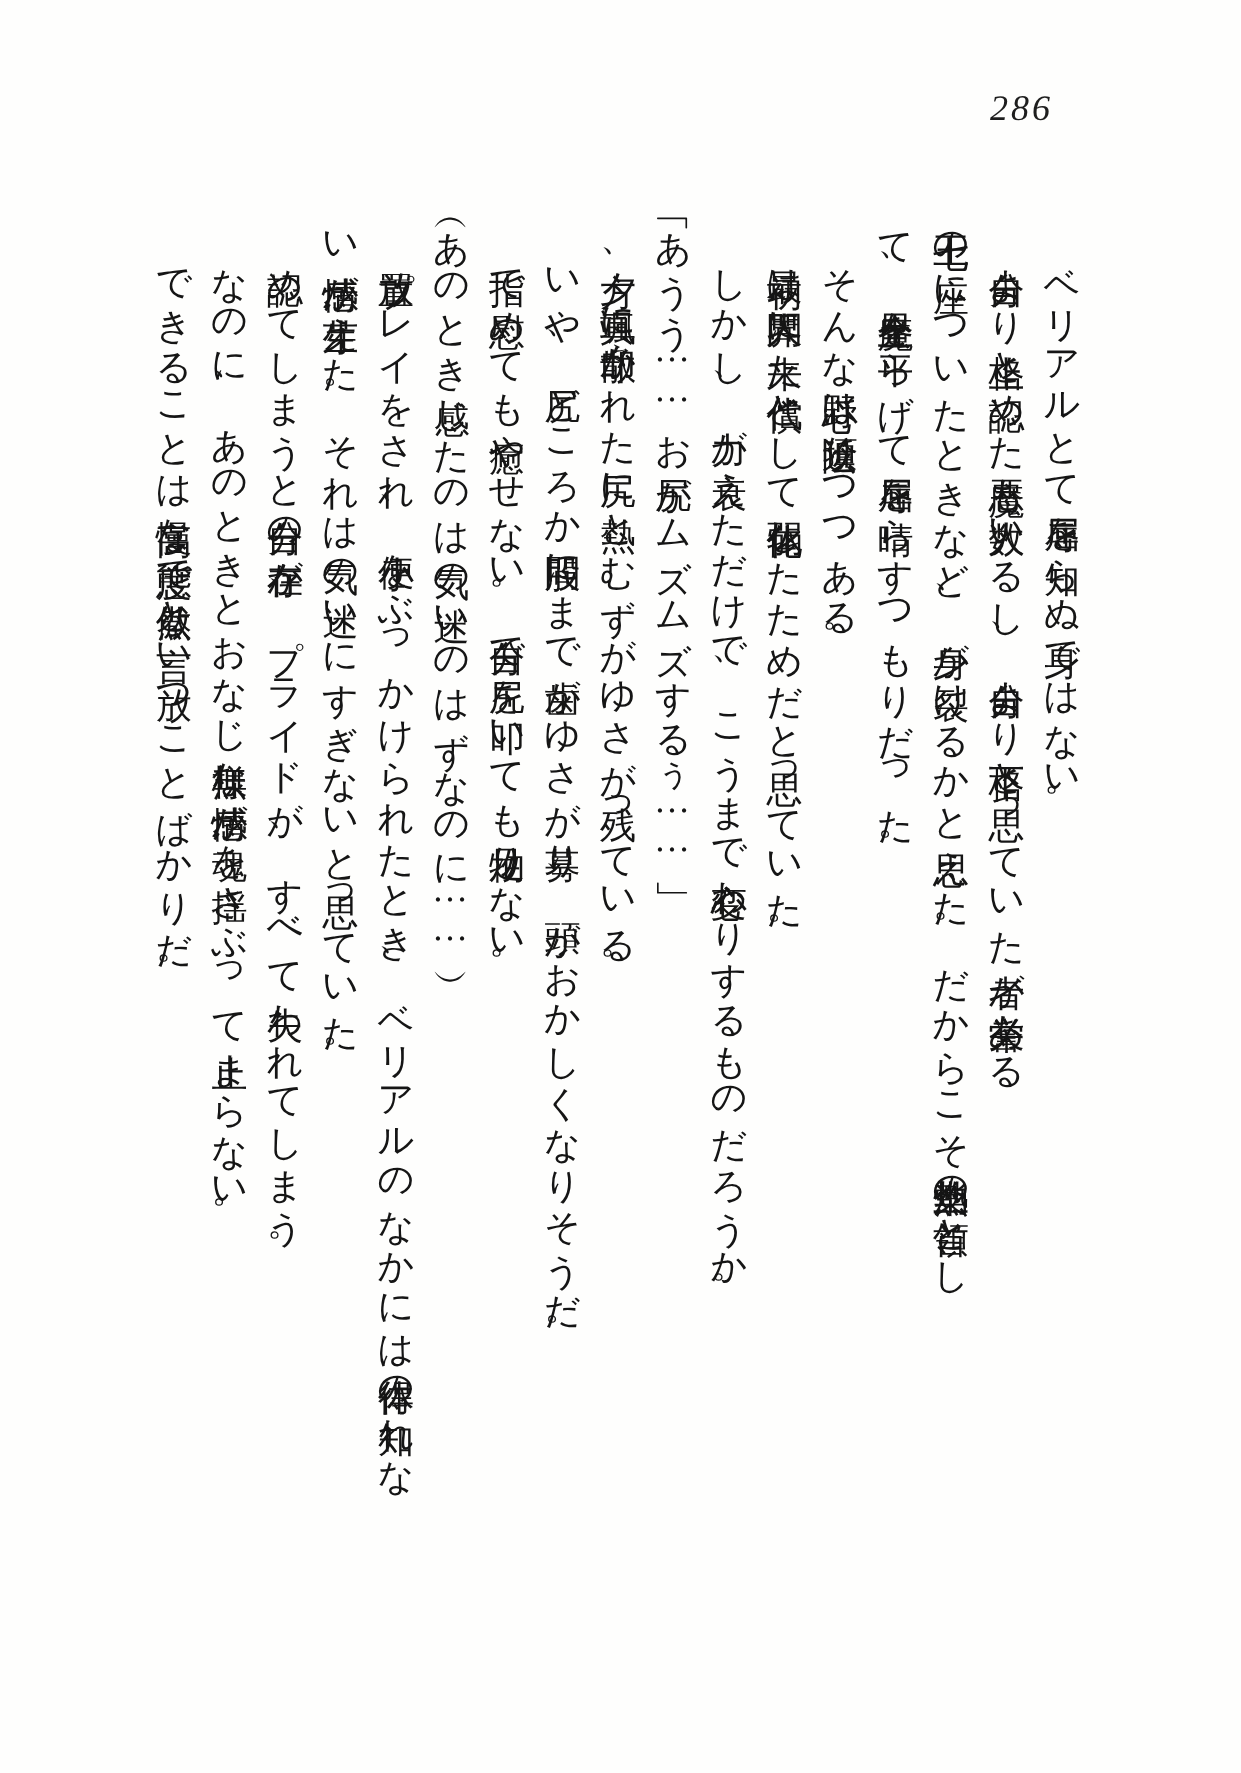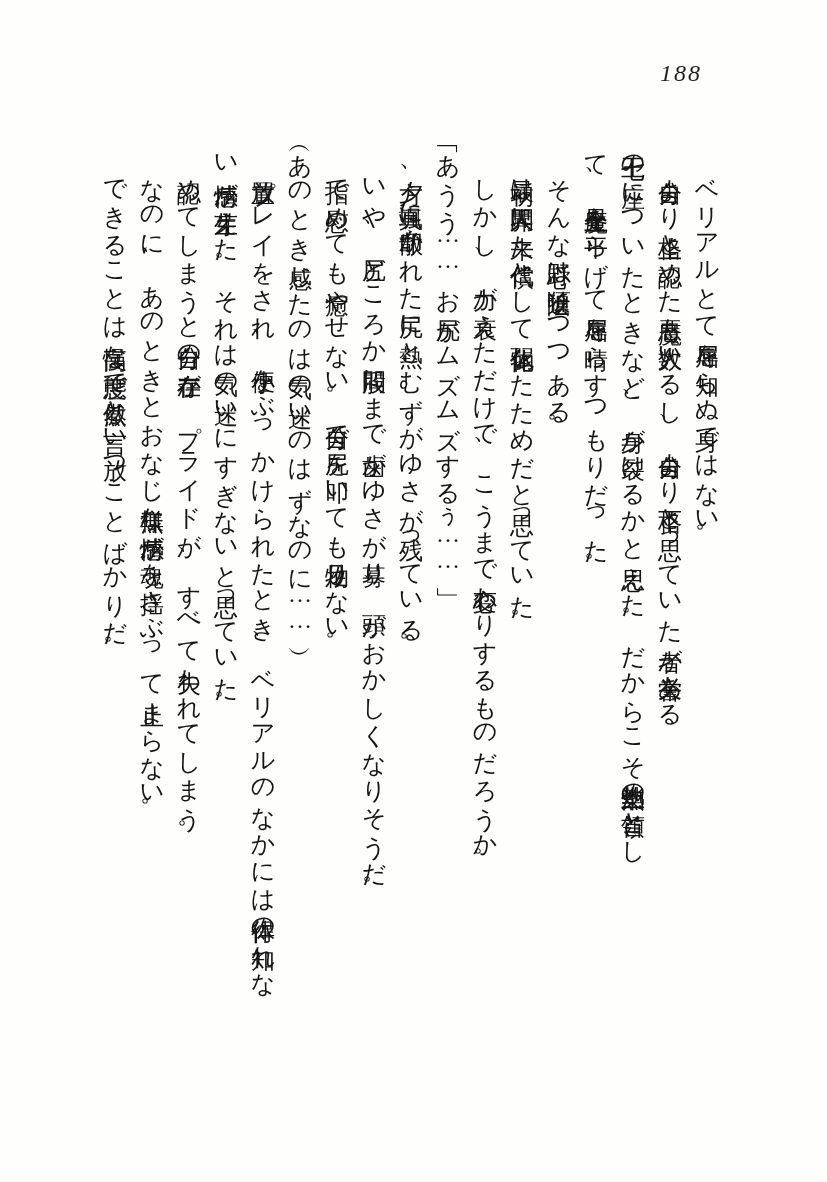--- a/index.html
+++ b/index.html
@@ -47,7 +47,7 @@
 
 <div class="page">
 
-  <div class="page-number">188</div>
+  <div class="page-number">286</div>
 
   <div class="text-block">
     <div class="tline">　ベリアルとて屈辱を知らぬ身ではない。</div>

